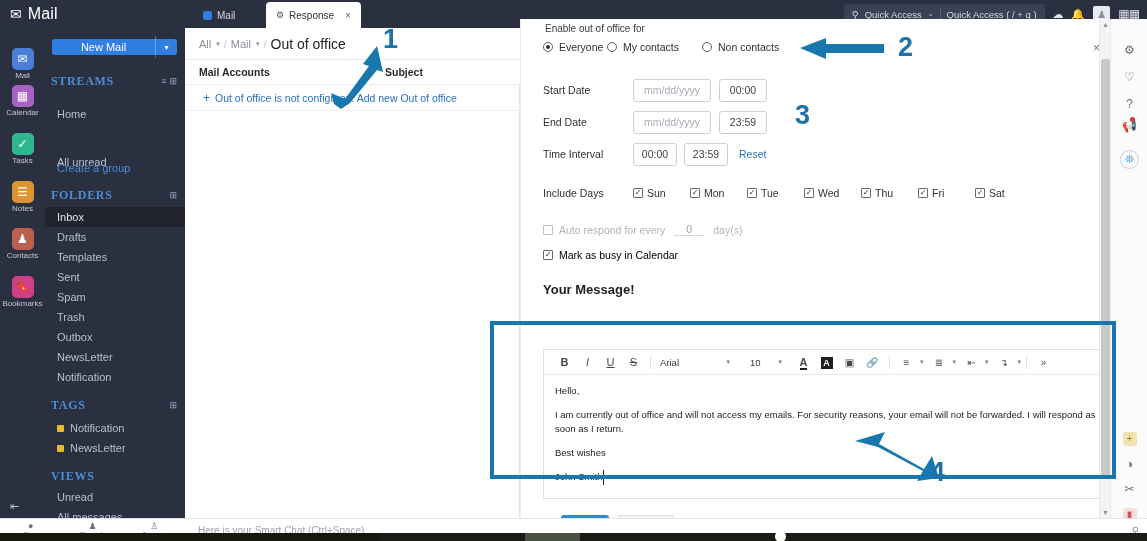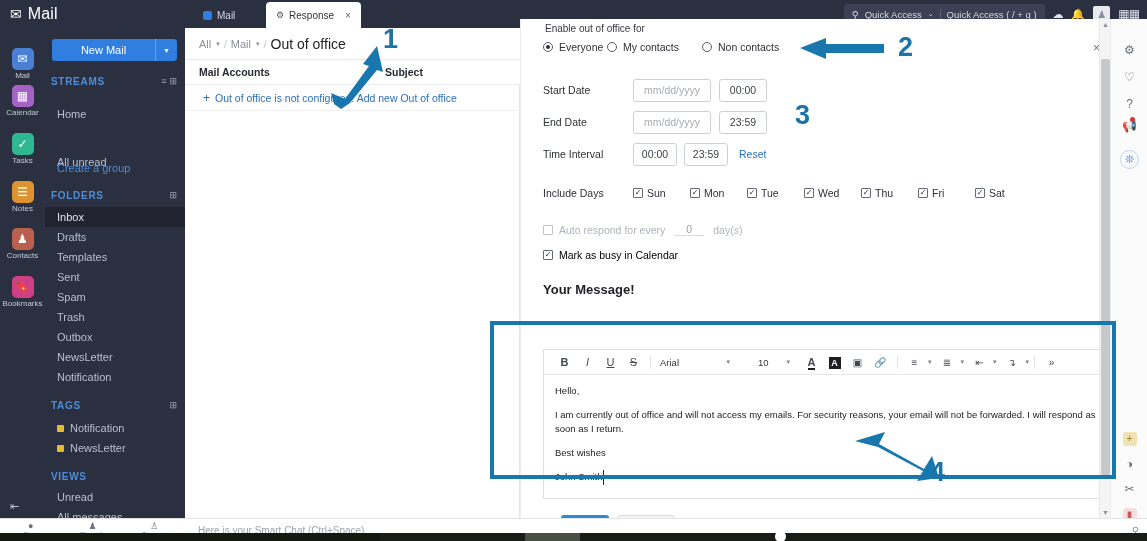--- a/index.html
+++ b/index.html
@@ -40,7 +40,7 @@
     background: #2b3040;
   }
   .newmail {
-    position: absolute; left: 7px; top: 11px; width: 125px; height: 22px;
+    position: absolute; left: 7px; top: 11px; width: 125px; height: 16px;
     background: #2f7ee0; border-radius: 3px; display: flex; align-items: center;
   }
   .newmail span { flex: 1; text-align: center; color: #fff; font-size: 11px; }

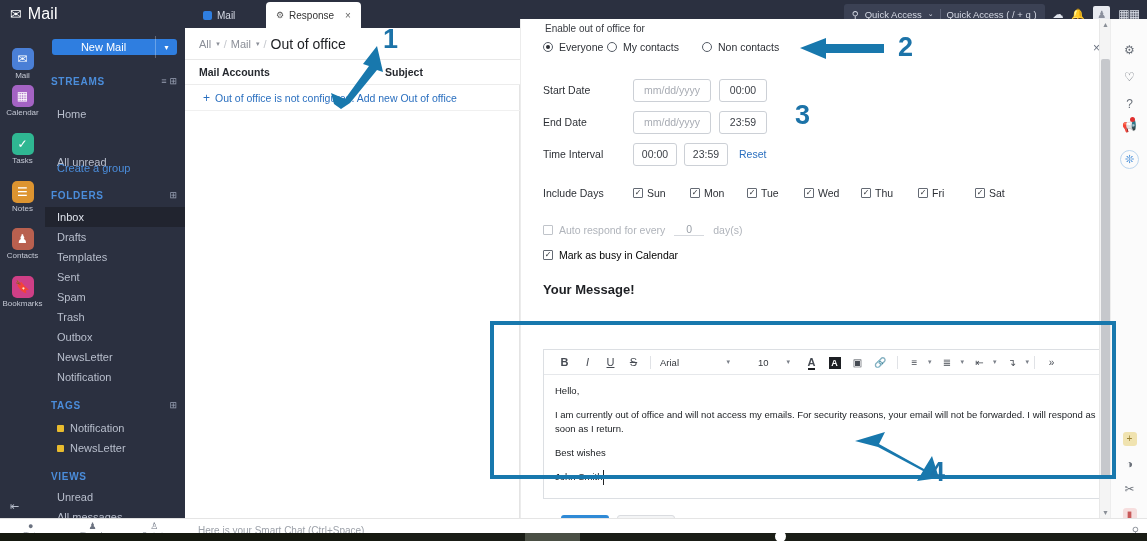--- a/index.html
+++ b/index.html
@@ -53,7 +53,7 @@
     position: absolute; left: 0; width: 140px; height: 14px;
     display: flex; align-items: center; padding: 0 8px 0 6px;
   }
-  .sec-head .t { color: #4b8ddb; font-size: 10px; font-weight: bold; letter-spacing: .7px; flex:1; }
+  .sec-head .t { color: #4b8ddb; font-size: 12px; font-weight: bold; letter-spacing: .7px; flex:1;font-family:Liberation Serif, serif; }
   .sec-head .ic { color: #9aa2b5; font-size: 9px; margin-left: 3px; }
   .nav-lnk {
     position: absolute; left: 0; width: 140px; height: 20px;

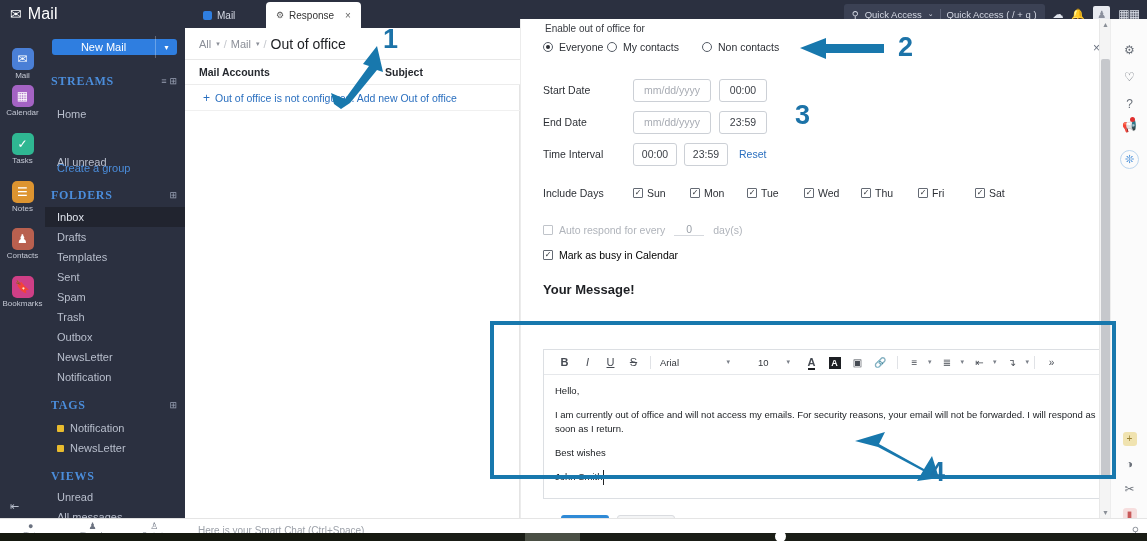--- a/index.html
+++ b/index.html
@@ -212,7 +212,7 @@
     font-size: 9.5px; color:#33373d; padding: 0 4px;
   }
   .tbsel.font { width: 78px; }
-  .tbsel.size { width: 40px; margin-left: 20px;}
+  .tbsel.size { width: 40px; margin-left: 12px;}
   .cv2 { font-size:7px; color:#7b8089; }
   .tbA { font-weight: bold; border-bottom: 2px solid #1d1f23; line-height:10px; }
   .tbAi {

